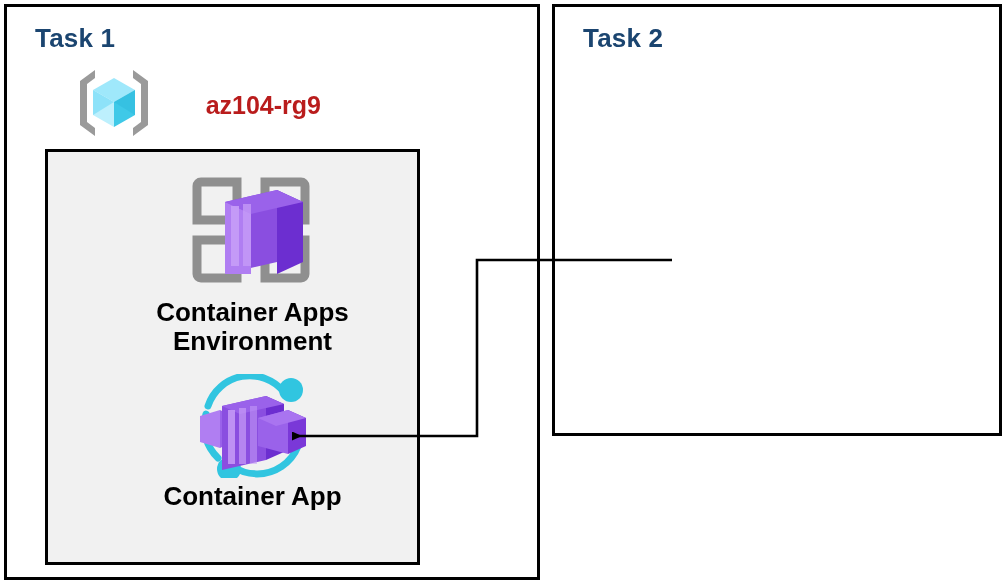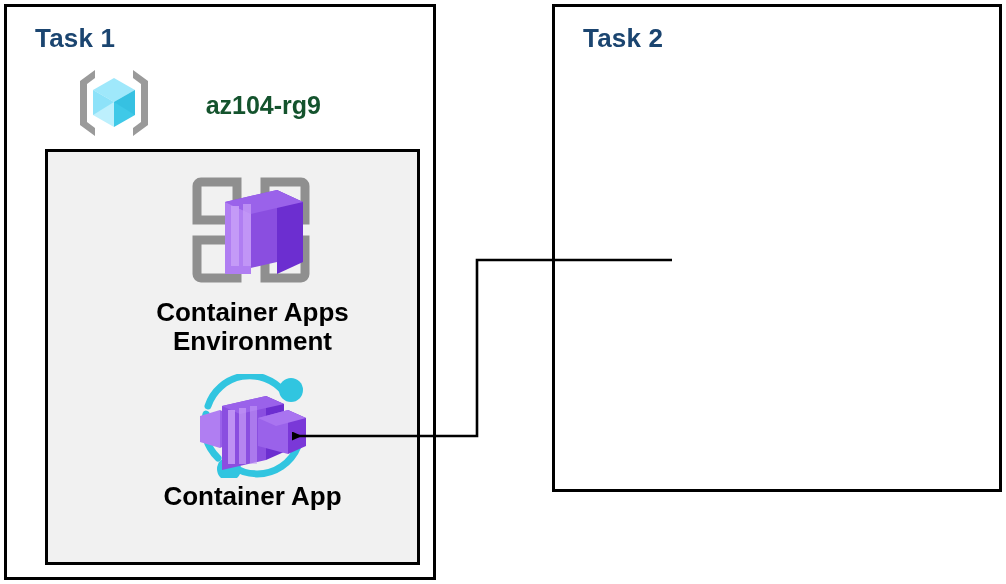--- a/index.html
+++ b/index.html
@@ -25,7 +25,7 @@
     border: 3px solid #000000;
     box-sizing: border-box;
   }
-  #task1-panel { left: 4px;   top: 4px; width: 432px; height: 576px; }
+  #task1-panel { left: 4px;   top: 4px; width: 536px; height: 576px; }
   #task2-panel { left: 552px; top: 4px; width: 450px; height: 488px; }
 
   .task-title {

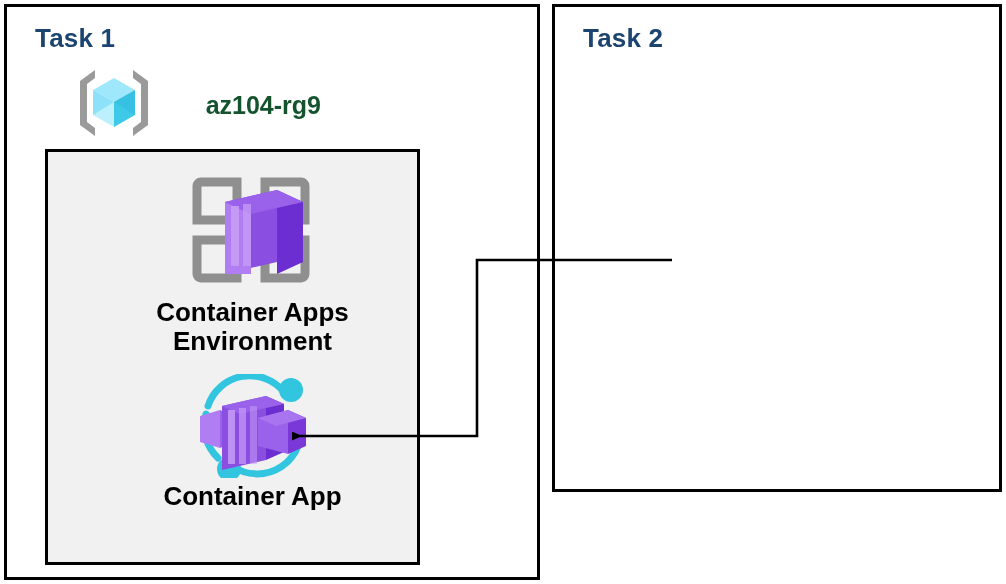--- a/index.html
+++ b/index.html
@@ -26,7 +26,7 @@
     box-sizing: border-box;
   }
   #task1-panel { left: 4px;   top: 4px; width: 536px; height: 576px; }
-  #task2-panel { left: 552px; top: 4px; width: 450px; height: 488px; }
+  #task2-panel { left: 552px; top: 4px; width: 450px; height: 432px; }
 
   .task-title {
     position: absolute;

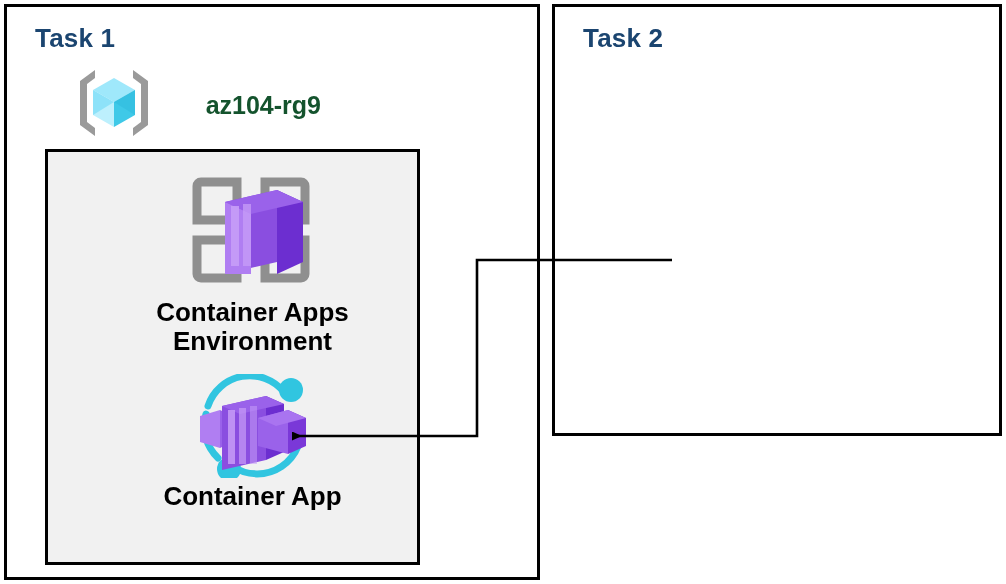--- a/index.html
+++ b/index.html
@@ -52,7 +52,7 @@
   #rg-label {
     font-size: 25px;
     font-weight: bold;
-    color: #14532d;
+    color: #b91c1c;
     margin-left: 18px;
     white-space: nowrap;
   }

